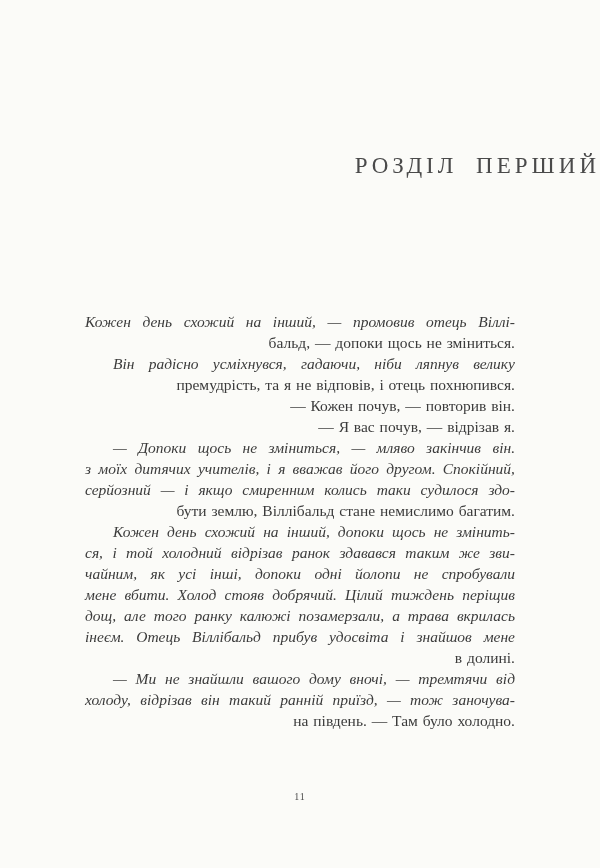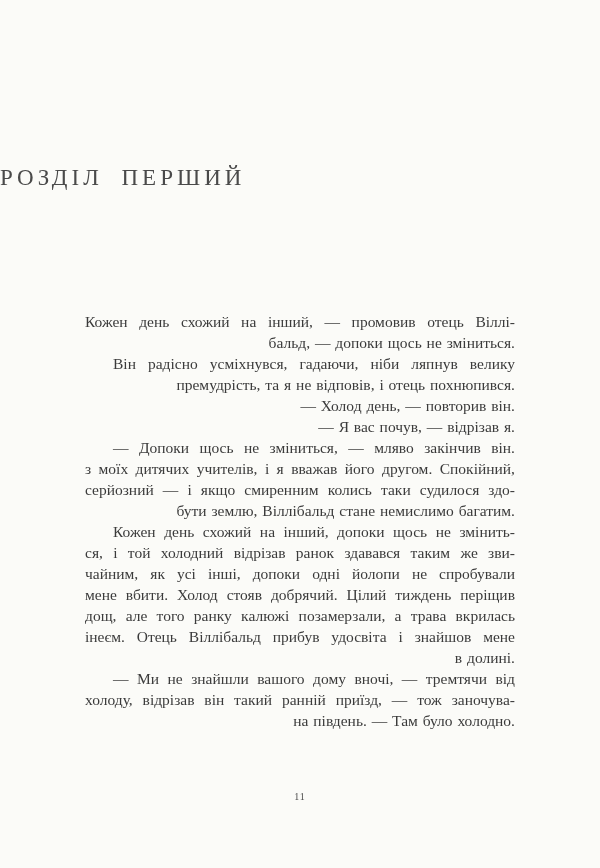--- a/index.html
+++ b/index.html
@@ -19,10 +19,10 @@
   }
   .chapter-heading {
     position: absolute;
-    top: 163px;
+    top: 151px;
     left: 0;
     width: 100%;
-    text-align: left;
+    text-align: right;
     font-size: 23px;
     line-height: 30px;
     letter-spacing: 4px;

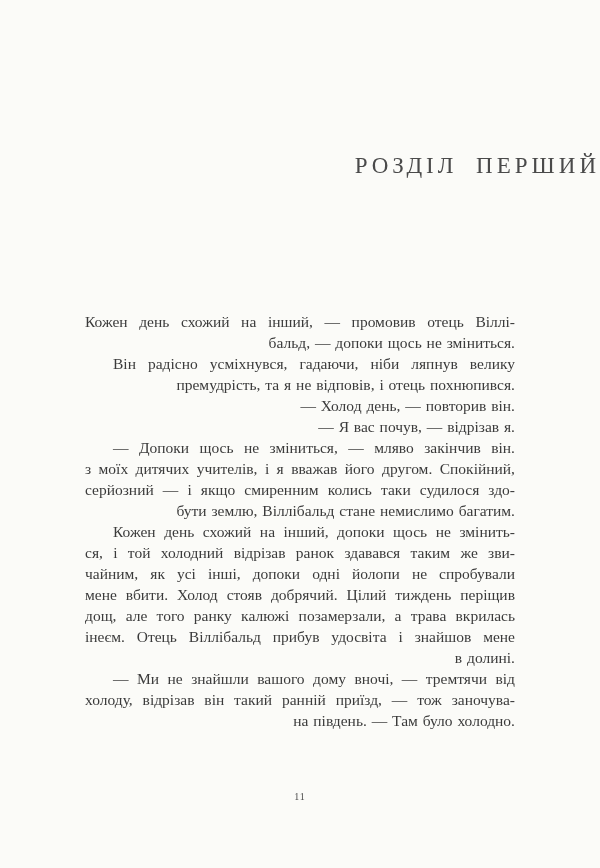--- a/index.html
+++ b/index.html
@@ -47,6 +47,7 @@
   .line.fill {
     text-align: justify;
     text-align-last: justify;
+    font-style: italic;
     -moz-text-align-last: justify;
   }
   .line.indent {

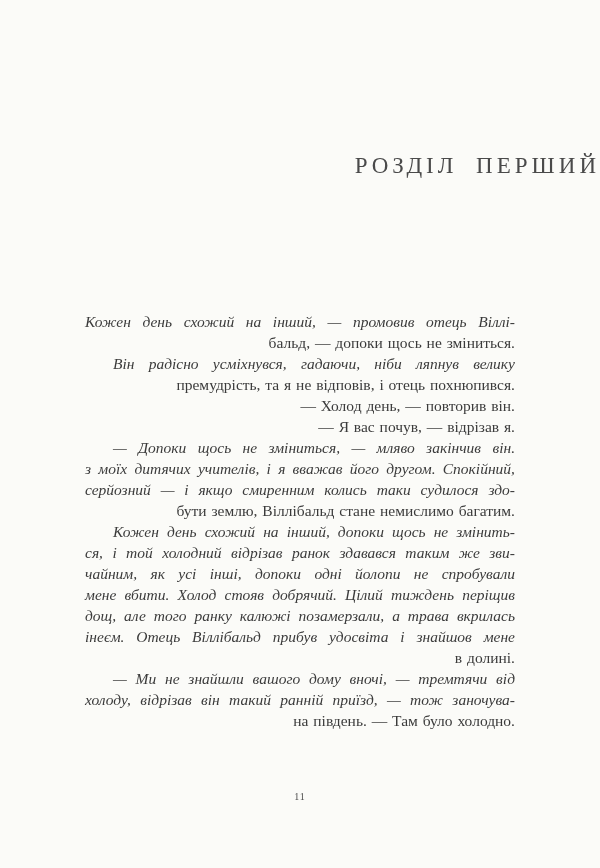--- a/index.html
+++ b/index.html
@@ -75,7 +75,7 @@
       <div class="line">бальд, — допоки щось не зміниться.</div>
       <div class="line indent fill">Він радісно усміхнувся, гадаючи, ніби ляпнув велику</div>
       <div class="line">премудрість, та я не відповів, і отець похнюпився.</div>
-      <div class="line indent">— Холод день, — повторив він.</div>
+      <div class="line indent">— Кожен почув, — повторив він.</div>
       <div class="line indent">— Я вас почув, — відрізав я.</div>
       <div class="line indent fill">— Допоки щось не зміниться, — мляво закінчив він.</div>
       <div class="line fill">з моїх дитячих учителів, і я вважав його другом. Спокійний,</div>

